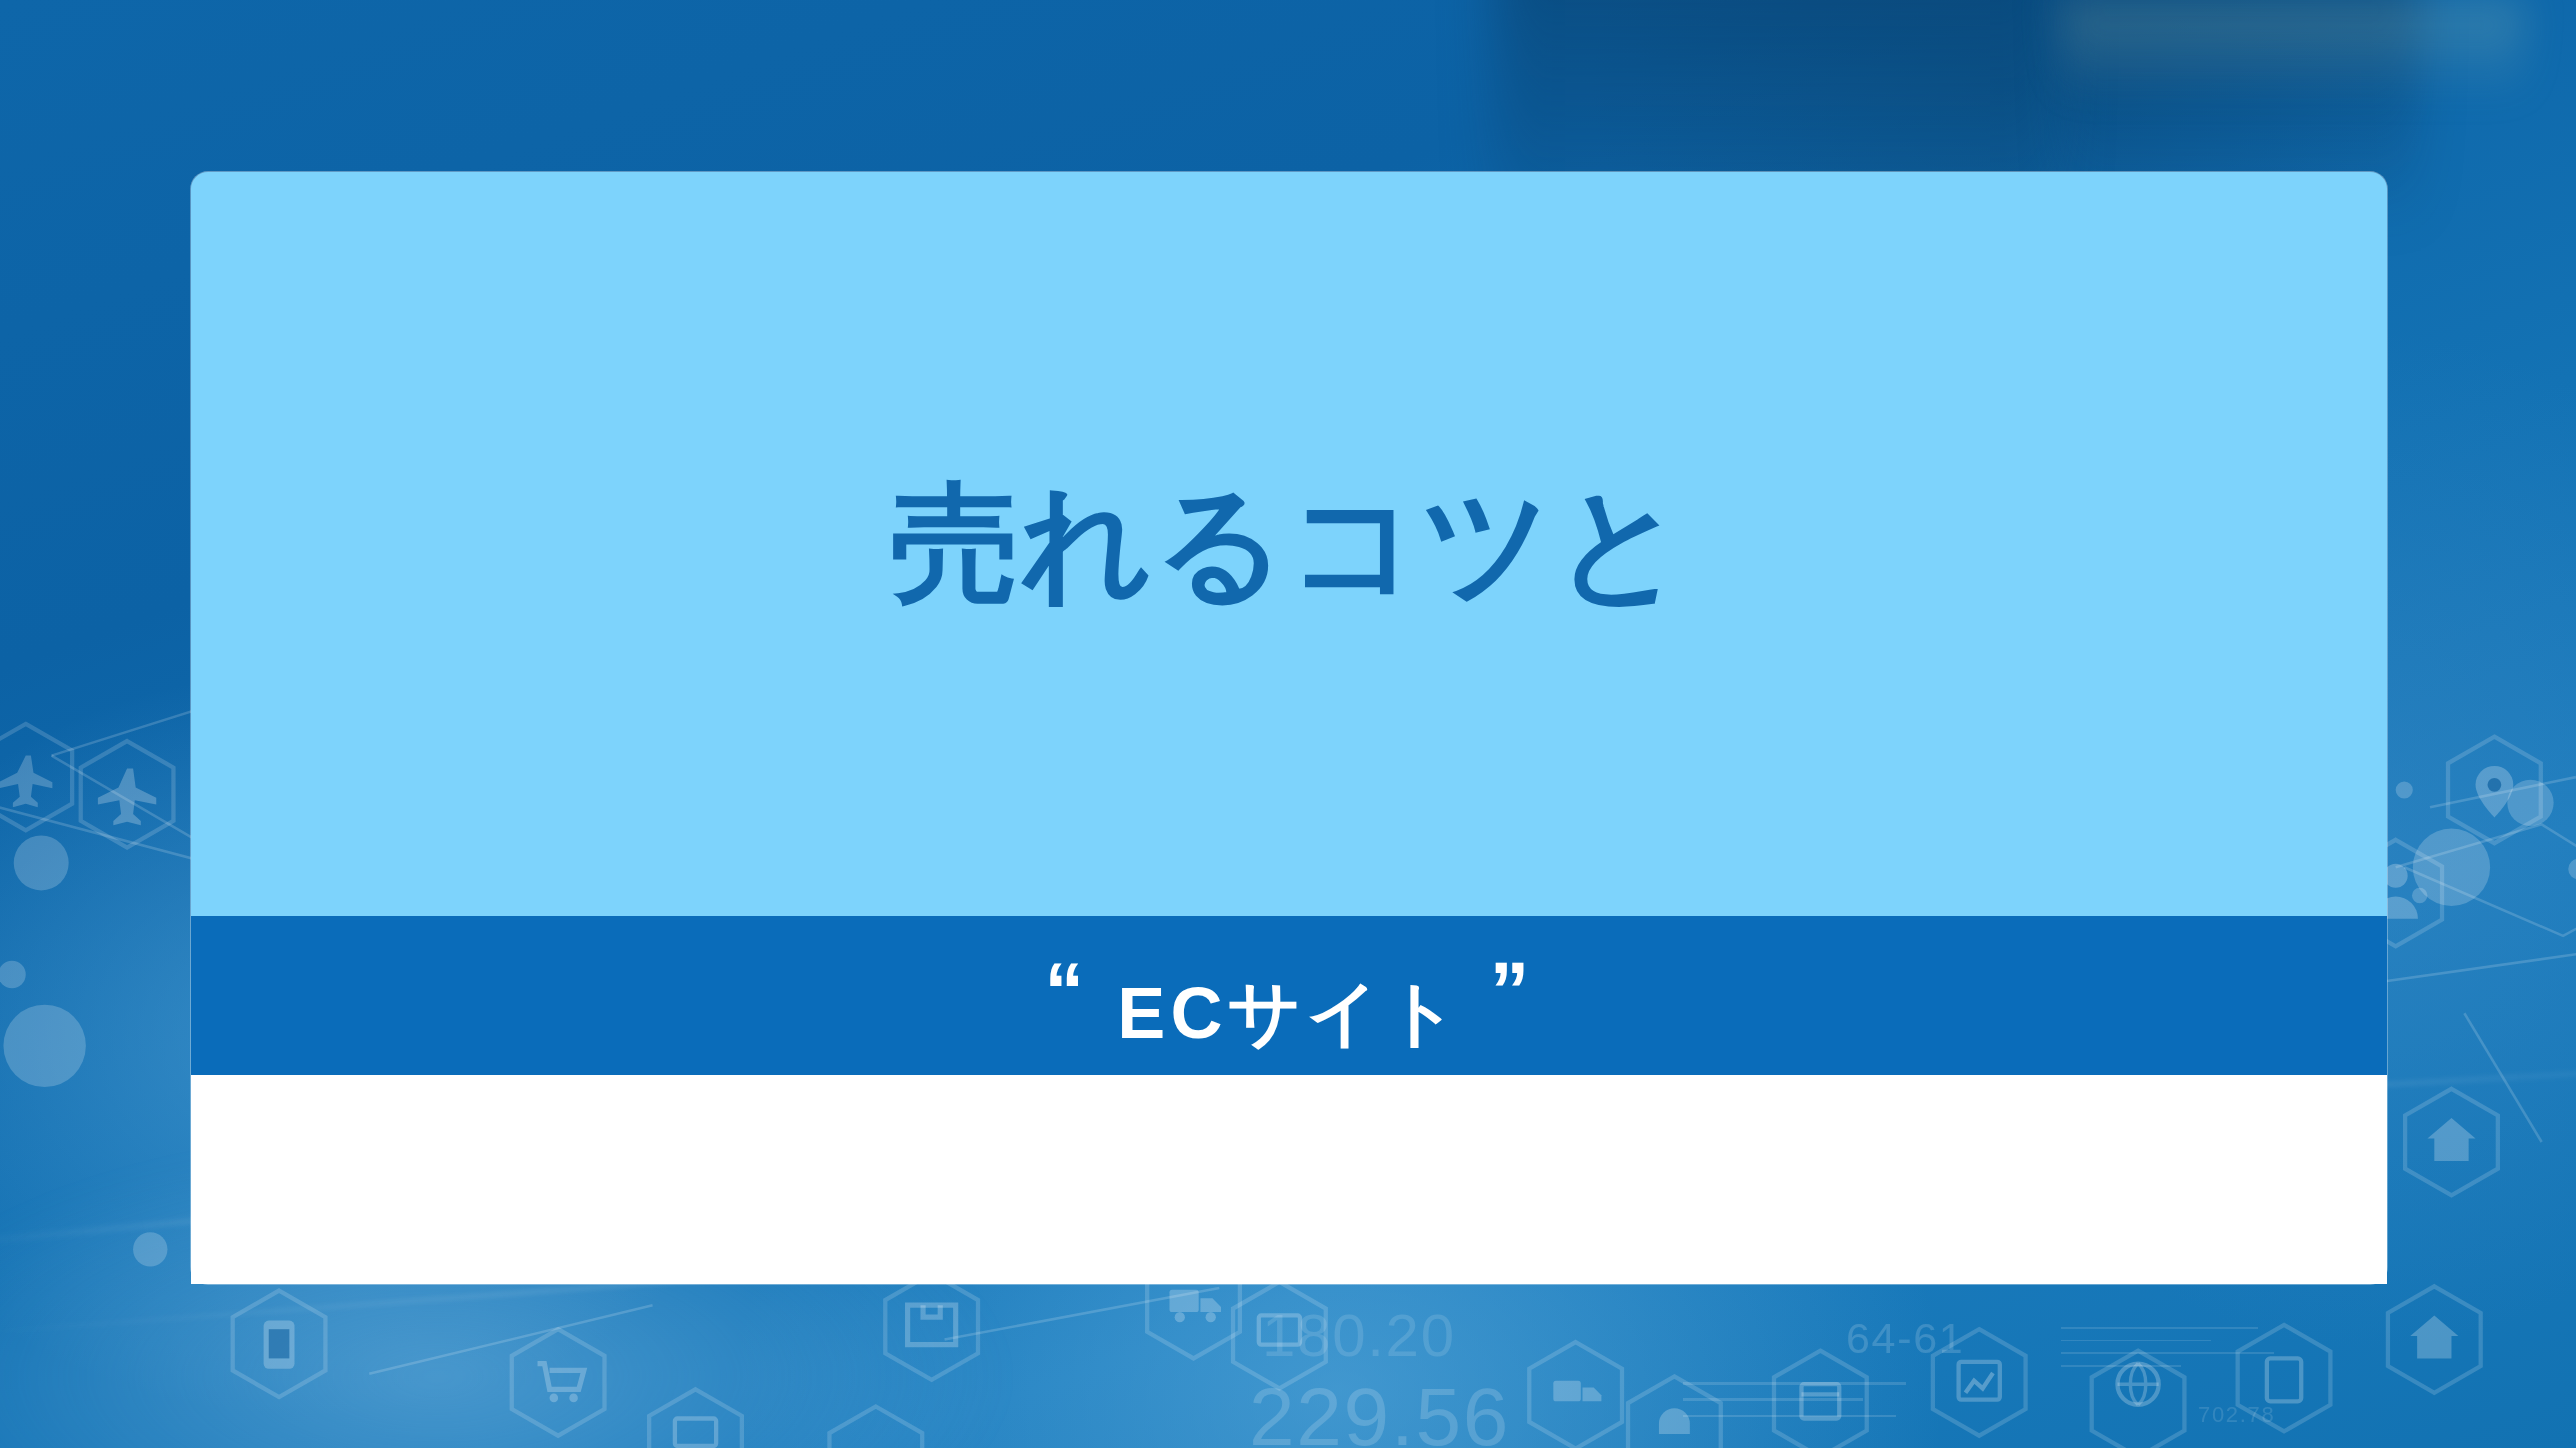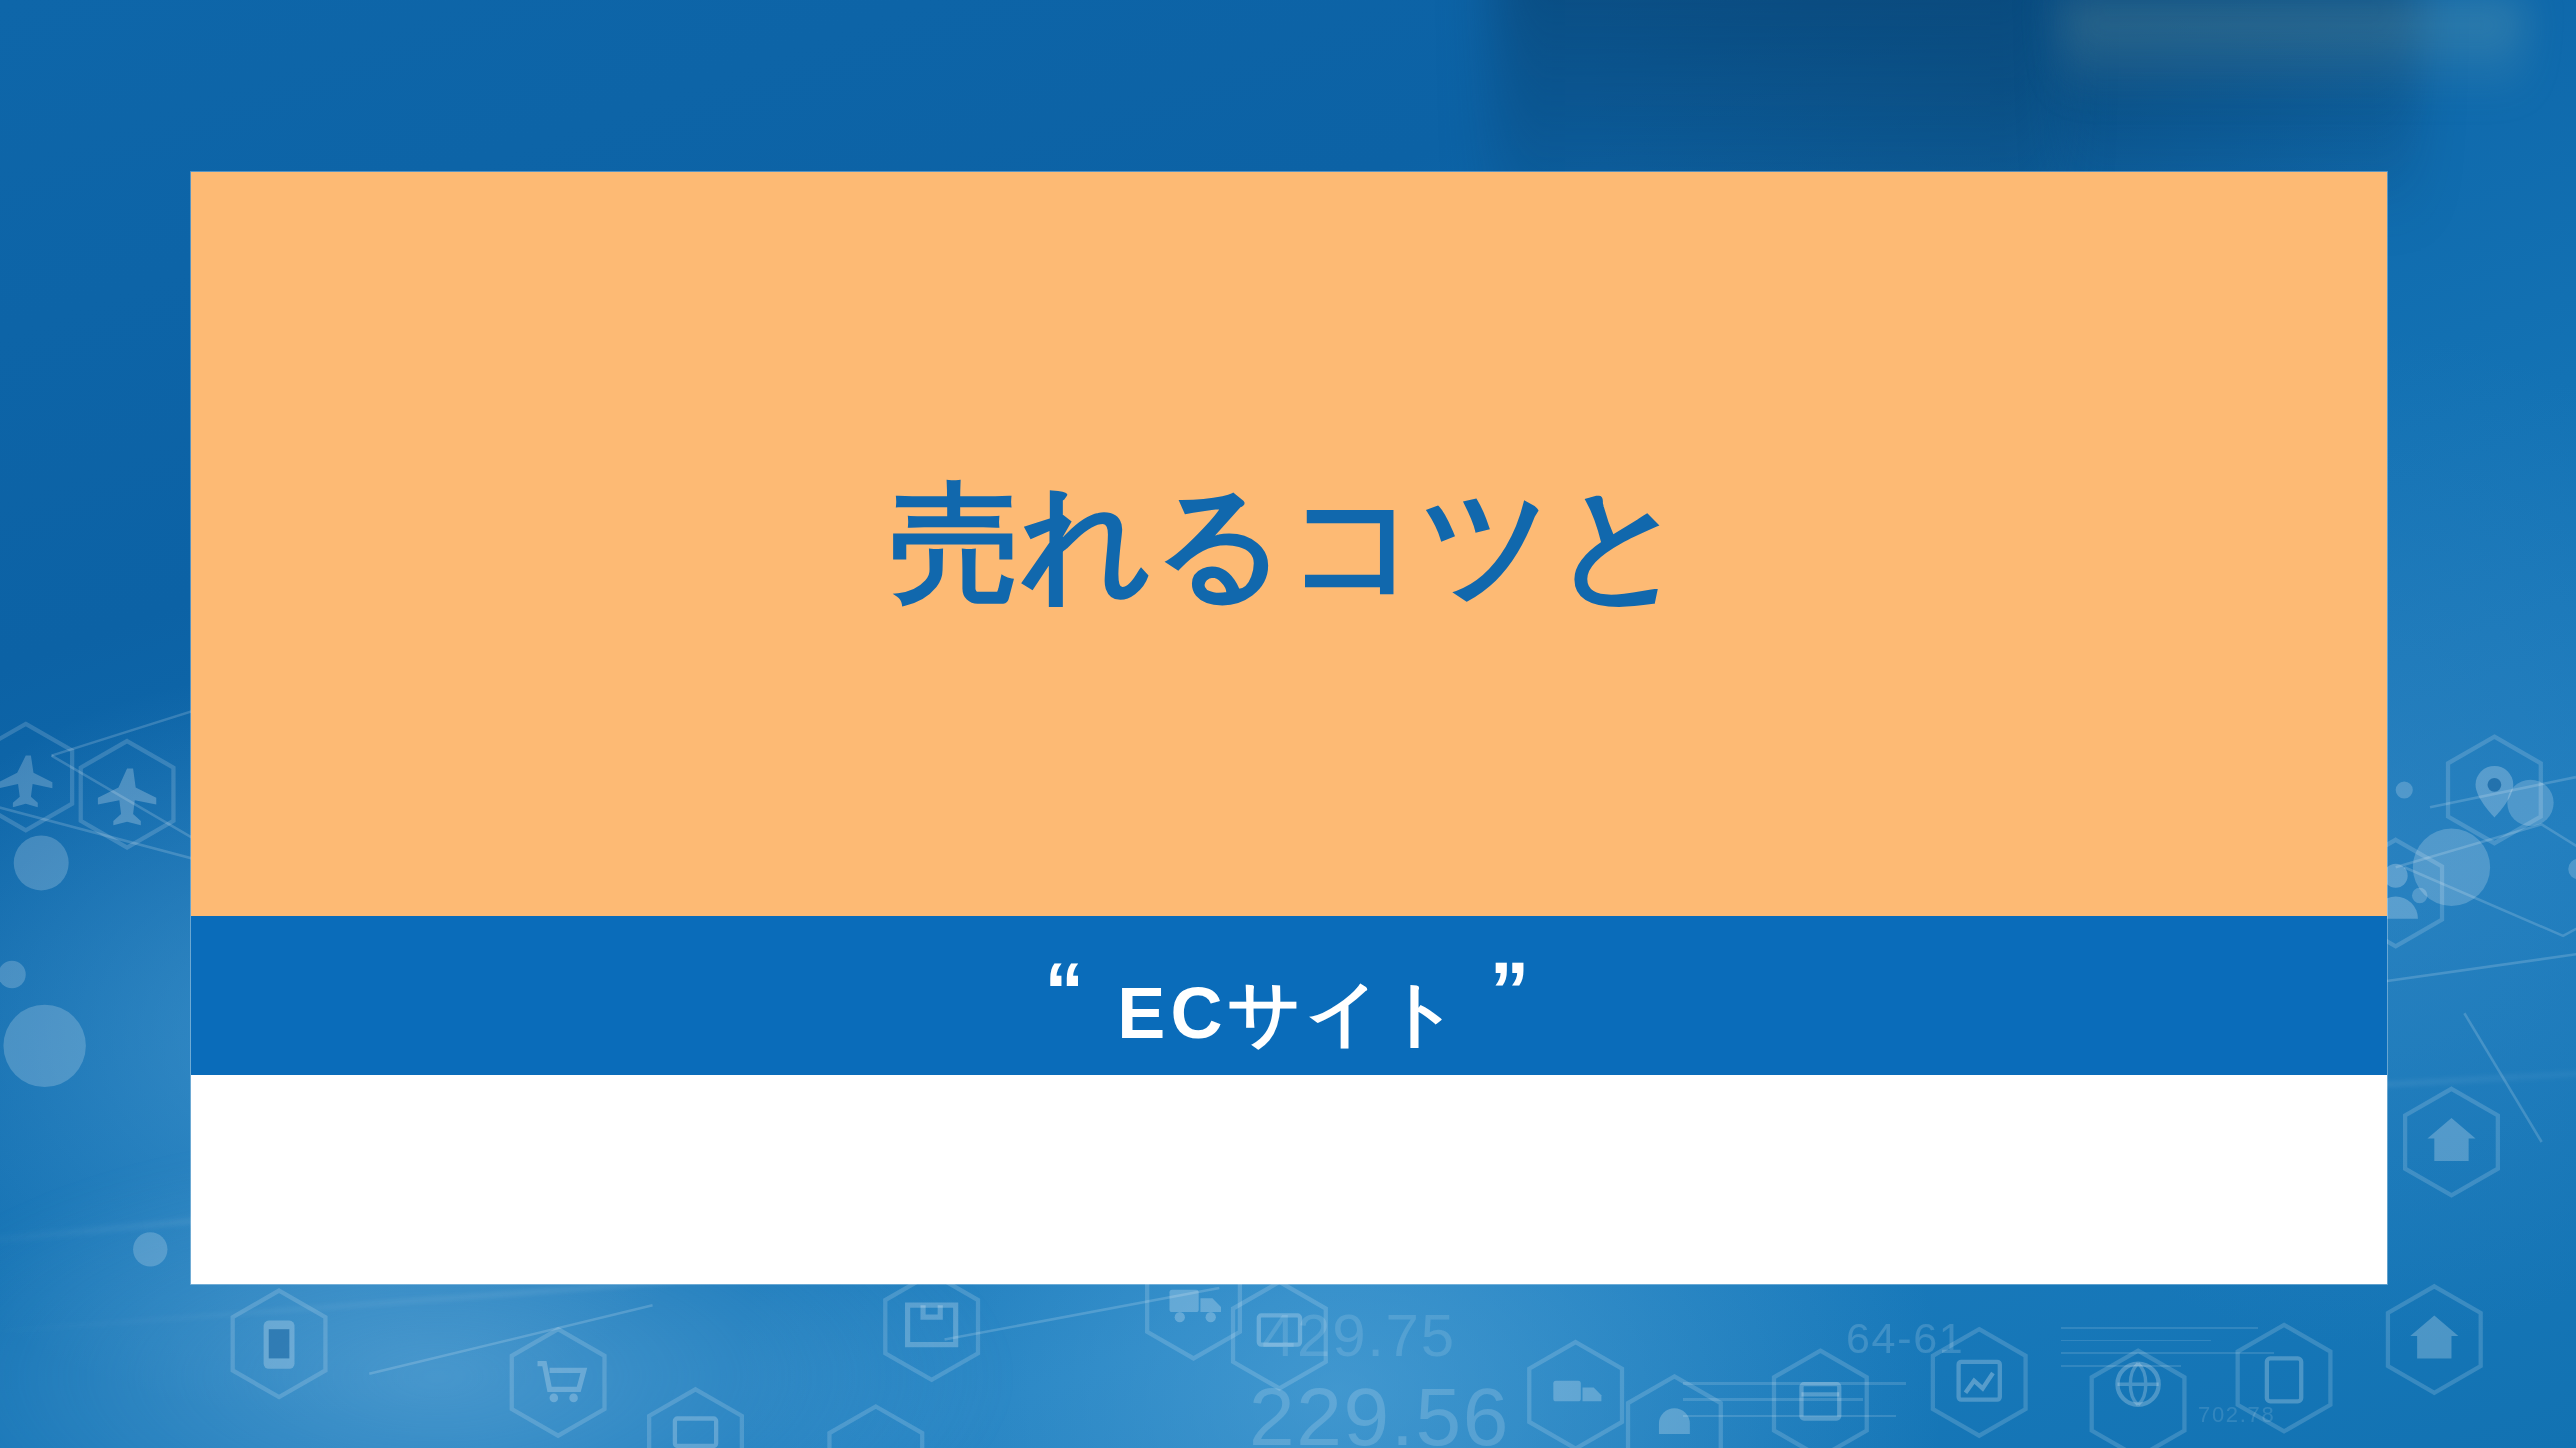--- a/index.html
+++ b/index.html
@@ -102,8 +102,9 @@
     position: absolute;
     left: 191px; top: 172px;
     width: 2196px; height: 1112px;
-    background: #fdba74;
+    background: #7dd3fc;
     box-shadow: 0 0 0 0.9px rgba(255,255,255,0.35);
+    border-radius: 17px;
   }
 
   .title-zone {

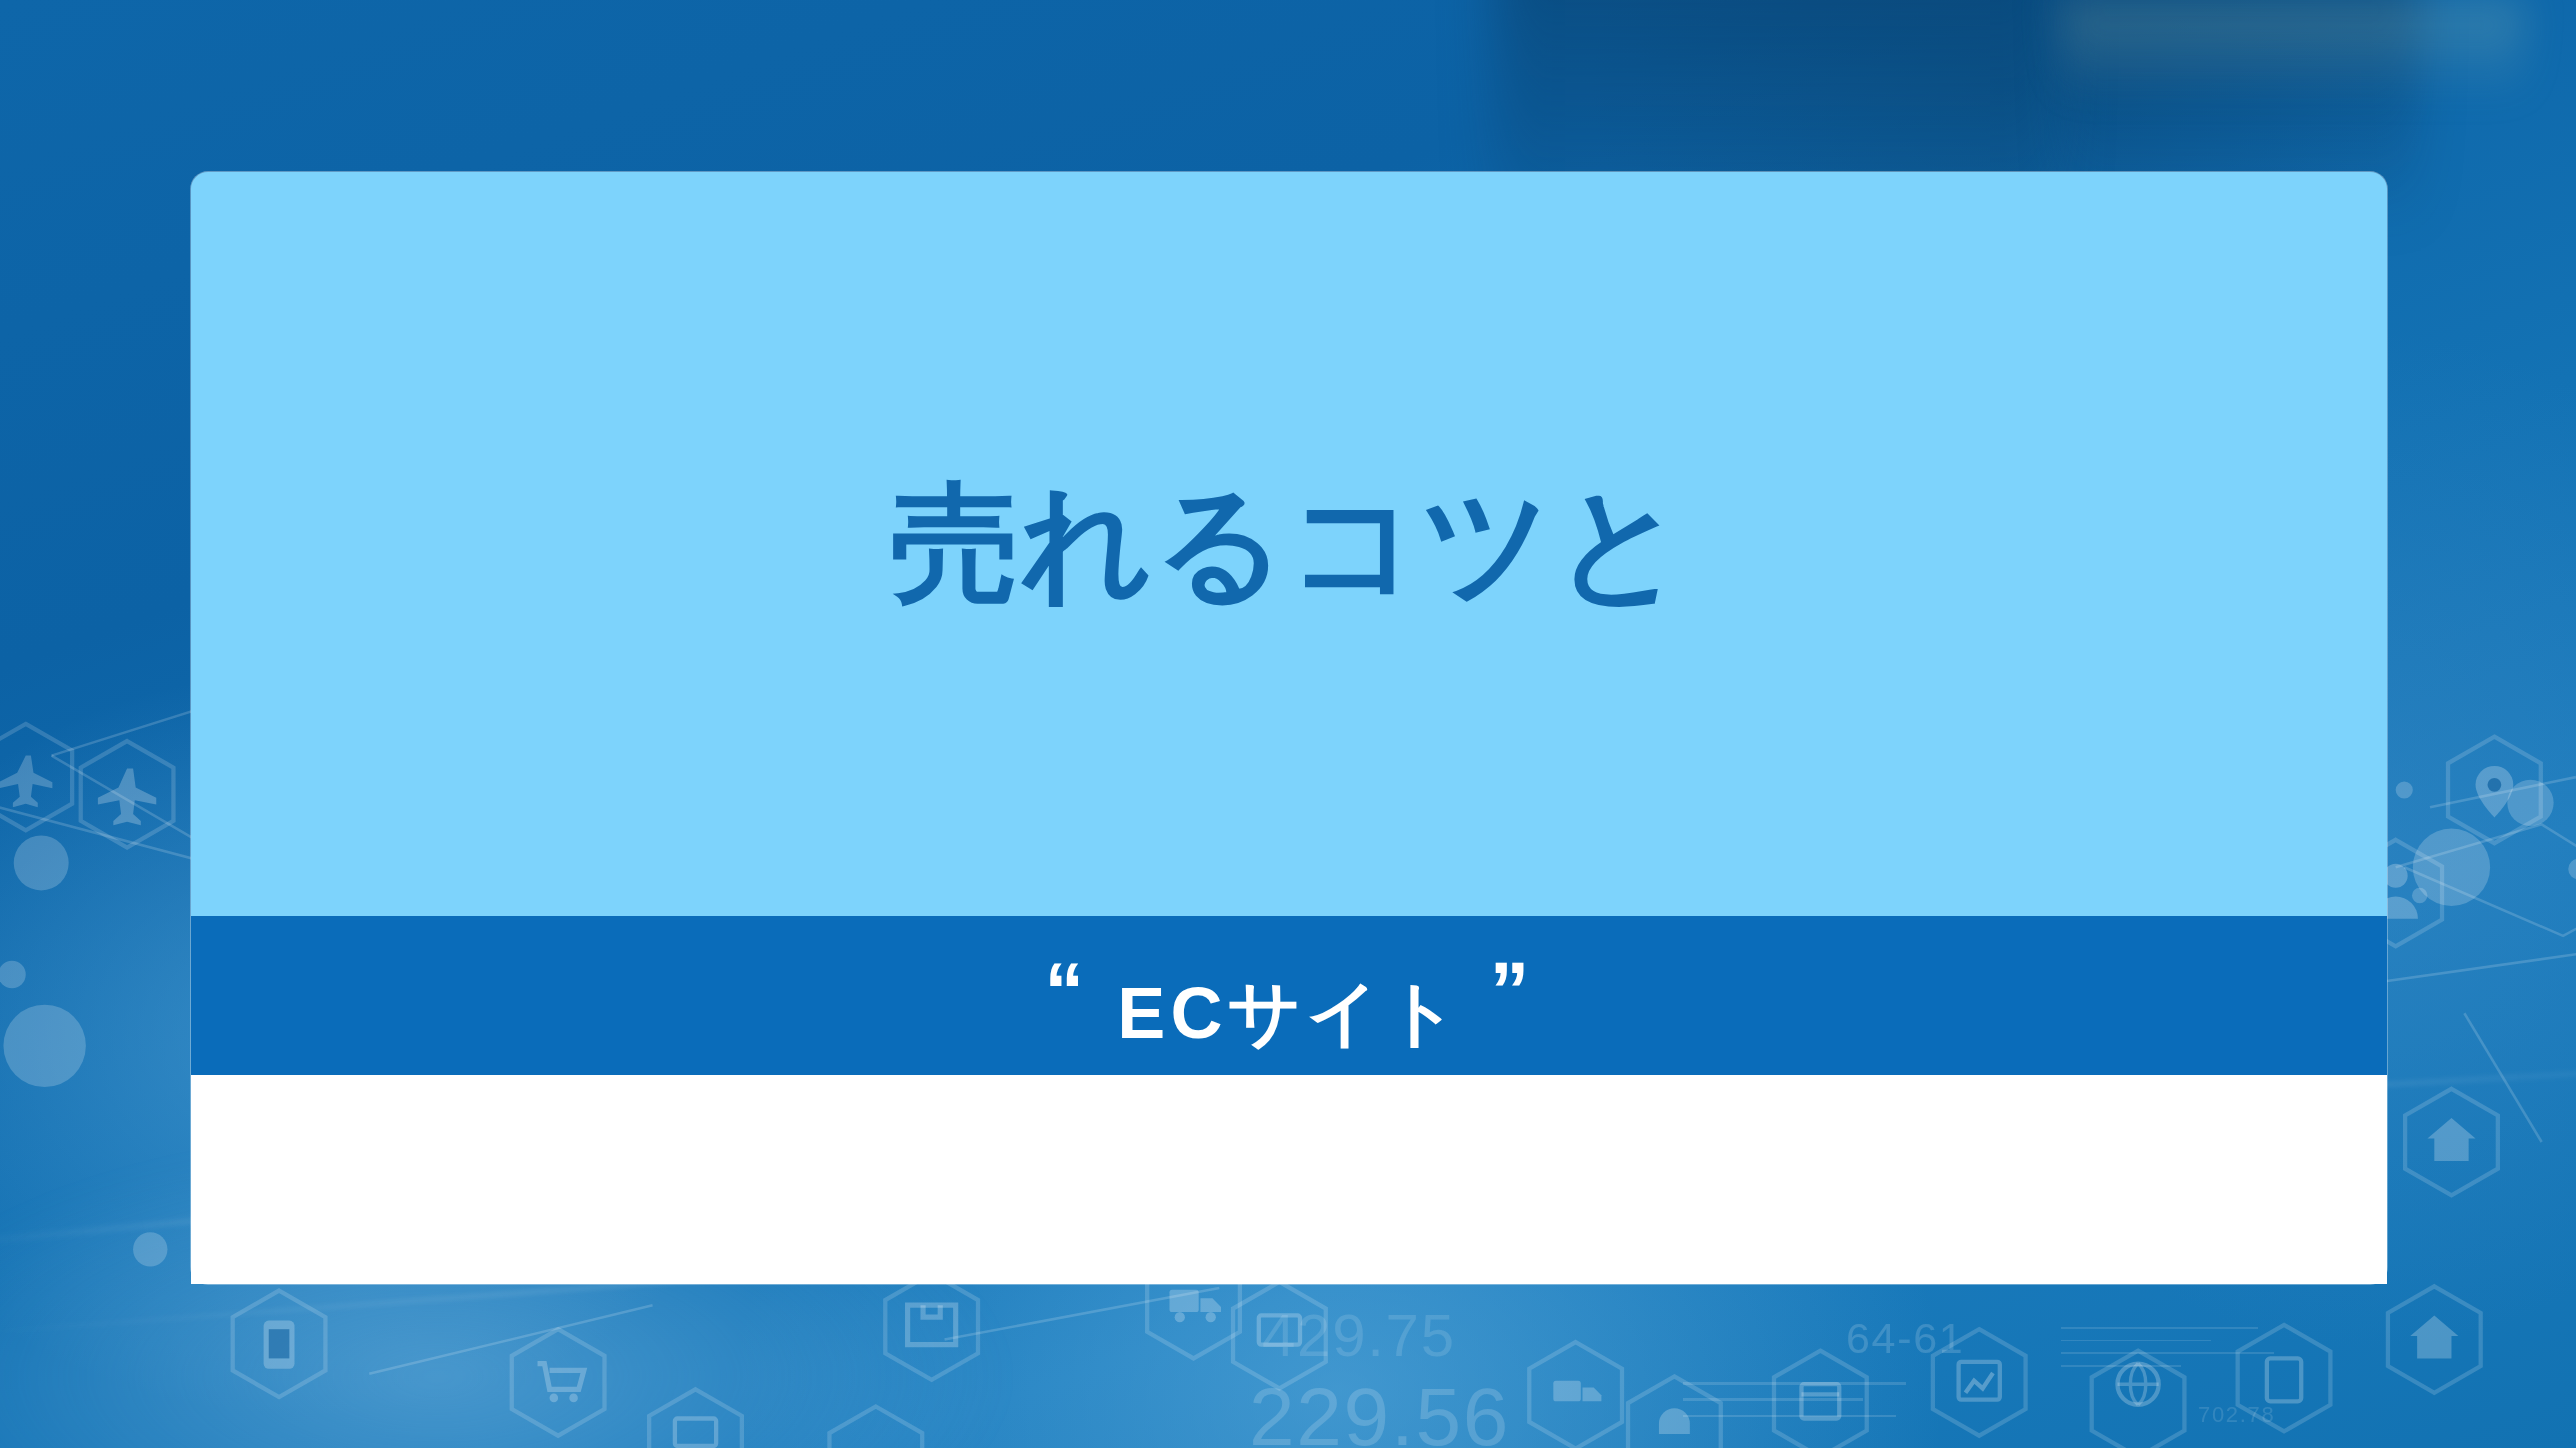--- a/index.html
+++ b/index.html
@@ -285,7 +285,7 @@
     </g>
   </svg>
 
-  <div class="hud-num n-mid">429.75</div>
+  <div class="hud-num n-mid">180.20</div>
   <div class="hud-num n-big">229.56</div>
   <div class="hud-num n-small">64-61</div>
   <div class="hud-num n-tiny">702.78</div>

